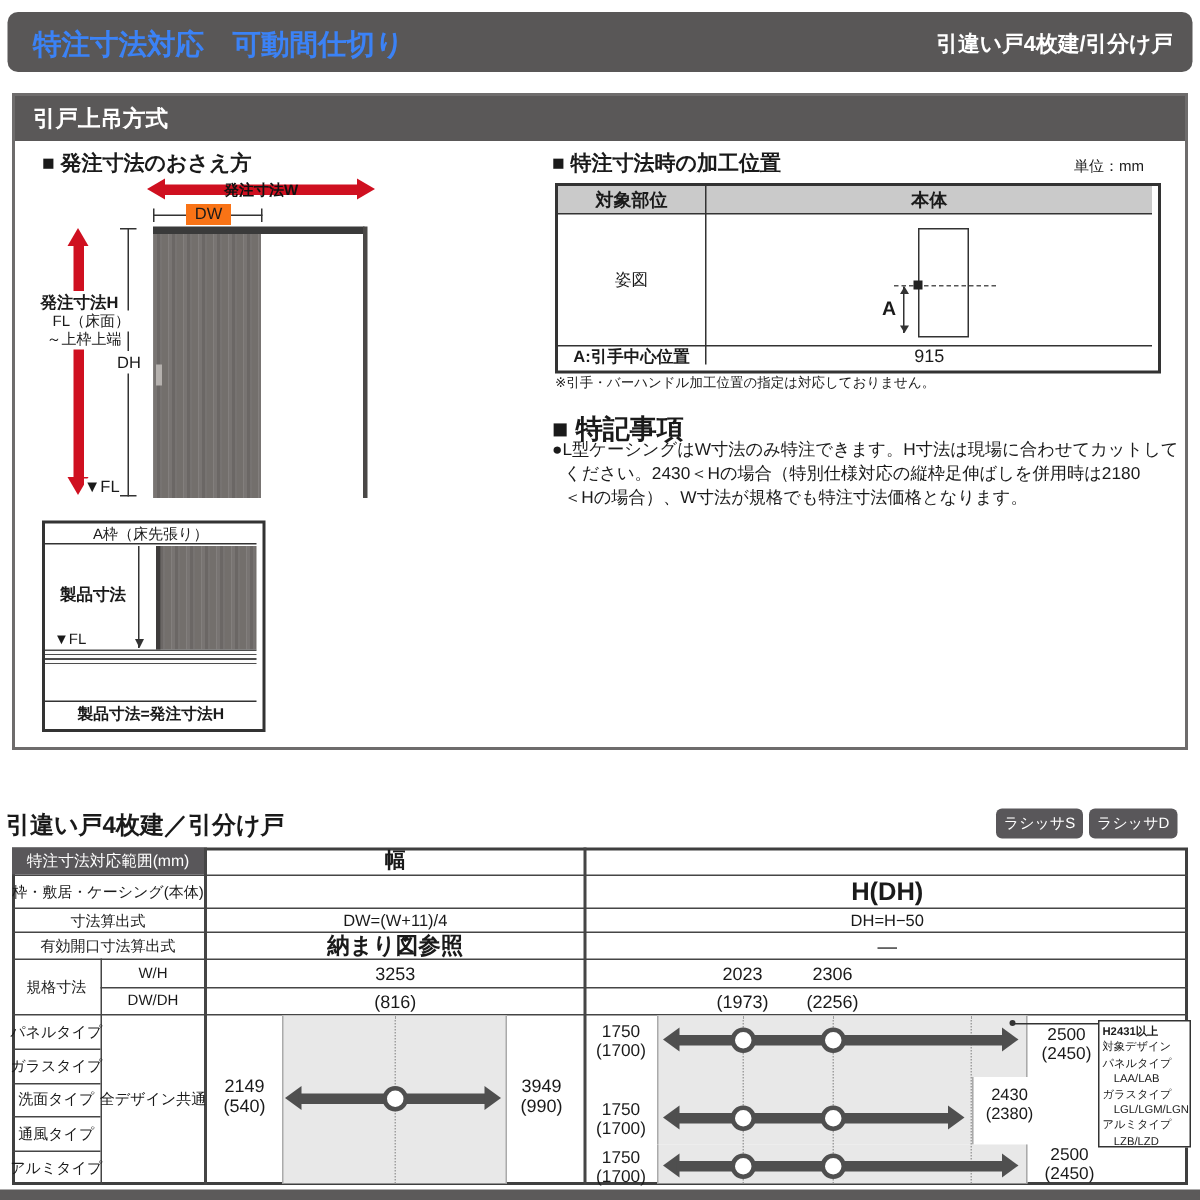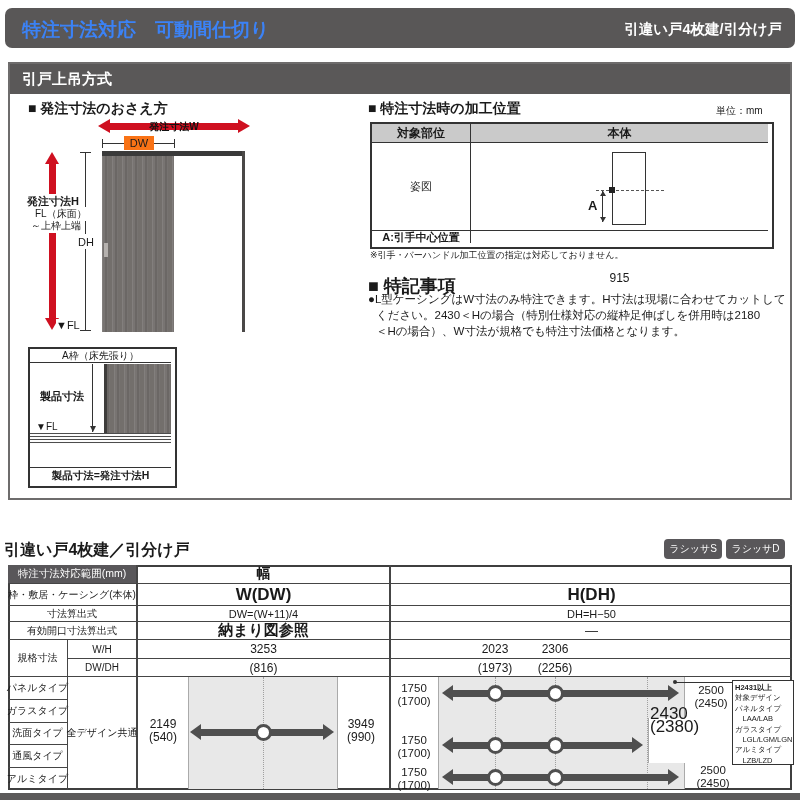--- a/index.html
+++ b/index.html
@@ -115,7 +115,7 @@
   <div class="abs b nw" style="left:588px;top:198px;font-size:13px;">A</div>
 
   <div class="abs cc nw" style="left:372px;top:231px;width:98px;height:12px;font-size:11px;font-weight:bold;">A:引手中心位置</div>
-  <div class="abs cc nw" style="left:471px;top:231px;width:297px;height:12px;font-size:12px;margin-top:41px;">915</div>
+  <div class="abs cc nw" style="left:471px;top:231px;width:297px;height:12px;font-size:12px;">915</div>
   <div class="abs nw" style="left:370px;top:249px;font-size:9px;">※引手・バーハンドル加工位置の指定は対応しておりません。</div>
 
   <div class="abs b nw" style="left:368px;top:274px;font-size:18px;">■ 特記事項</div>

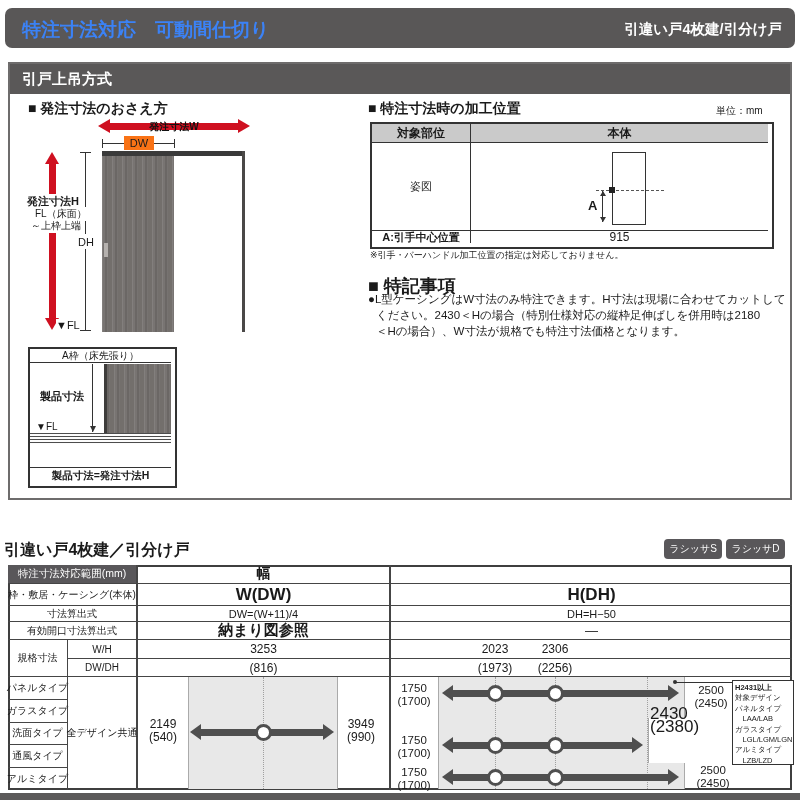--- a/index.html
+++ b/index.html
@@ -146,7 +146,6 @@
   <div class="abs cc b nw" style="left:138px;top:565px;width:251px;height:18px;font-size:14px;">幅</div>
 
   <div class="abs cc nw" style="left:8px;top:584px;width:128px;height:21px;font-size:10px;">枠・敷居・ケーシング(本体)</div>
-  <div class="abs cc b nw" style="left:138px;top:584px;width:251px;height:21px;font-size:17px;">W(DW)</div>
   <div class="abs cc b nw" style="left:391px;top:584px;width:401px;height:21px;font-size:17px;">H(DH)</div>
 
   <div class="abs cc nw" style="left:8px;top:606px;width:128px;height:15px;font-size:10px;">寸法算出式</div>

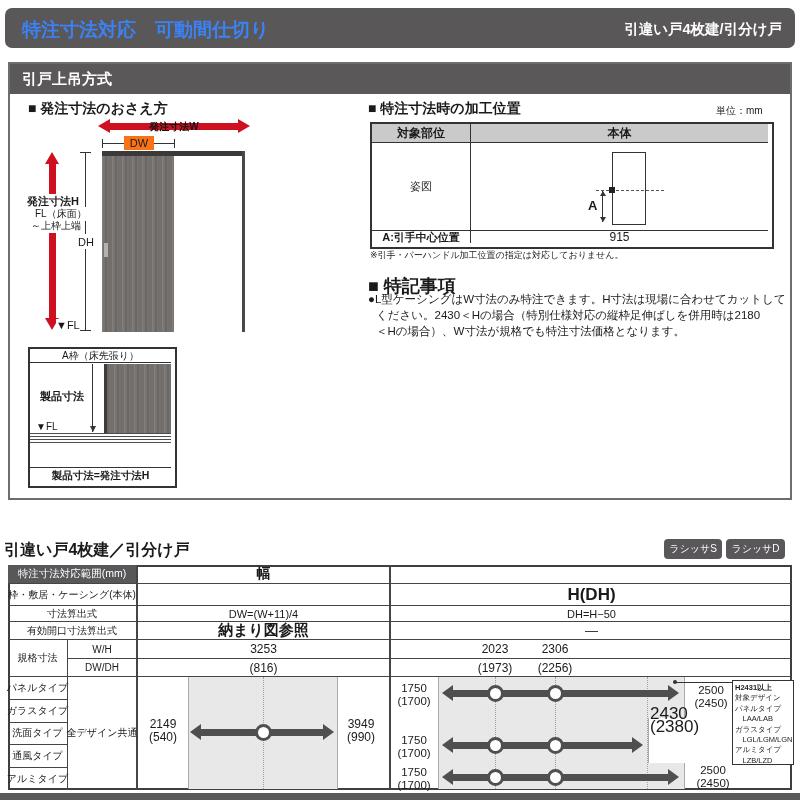--- a/index.html
+++ b/index.html
@@ -224,7 +224,7 @@
   </div>
   <div class="abs circ" style="left:486.5px;top:736.5px;"></div>
   <div class="abs circ" style="left:546.5px;top:736.5px;"></div>
-  <div class="abs" style="left:650px;top:708px;width:46px;text-align:left;font-size:17px;line-height:12.5px;">
+  <div class="abs" style="left:650px;top:724px;width:46px;text-align:center;font-size:11px;line-height:12.5px;">
     <div>2430</div>
     <div>(2380)</div>
   </div>

